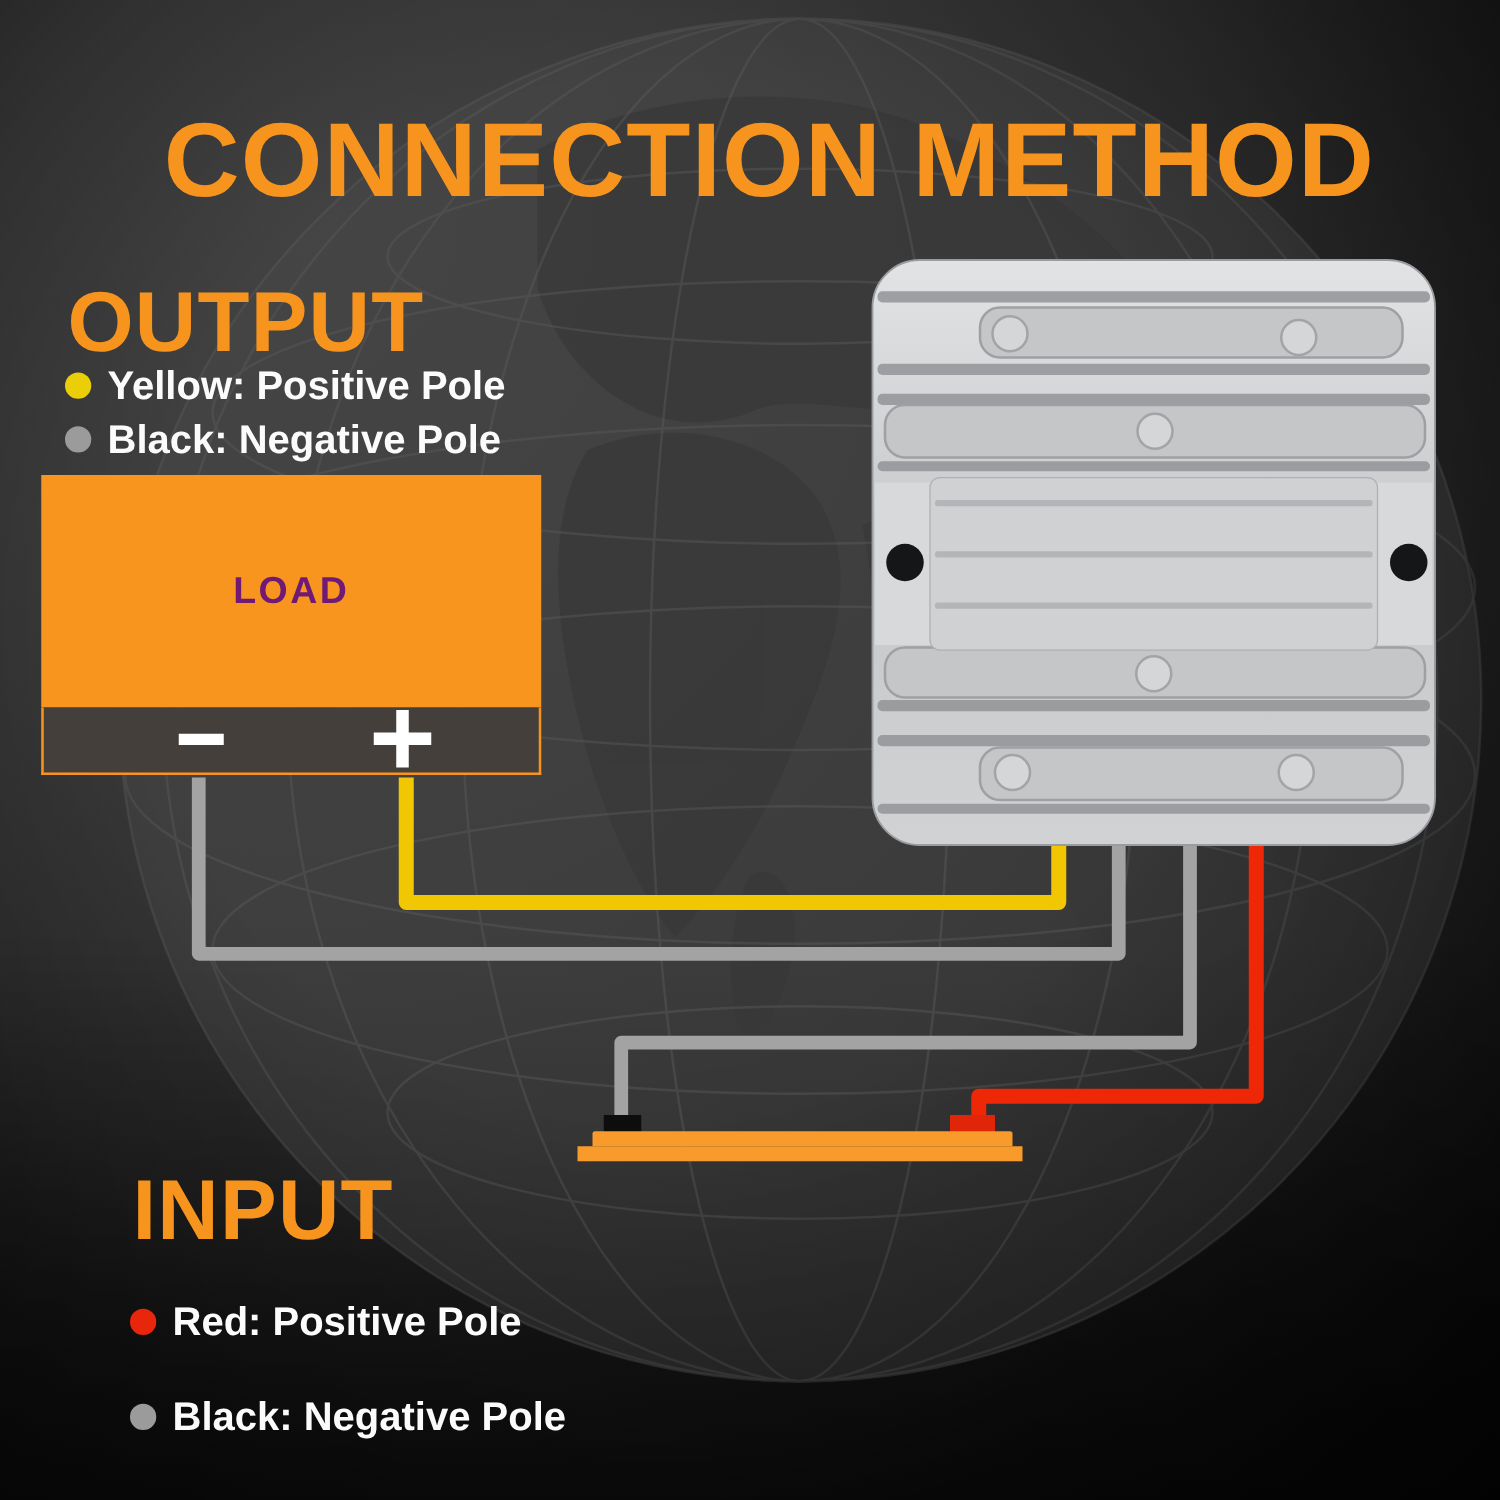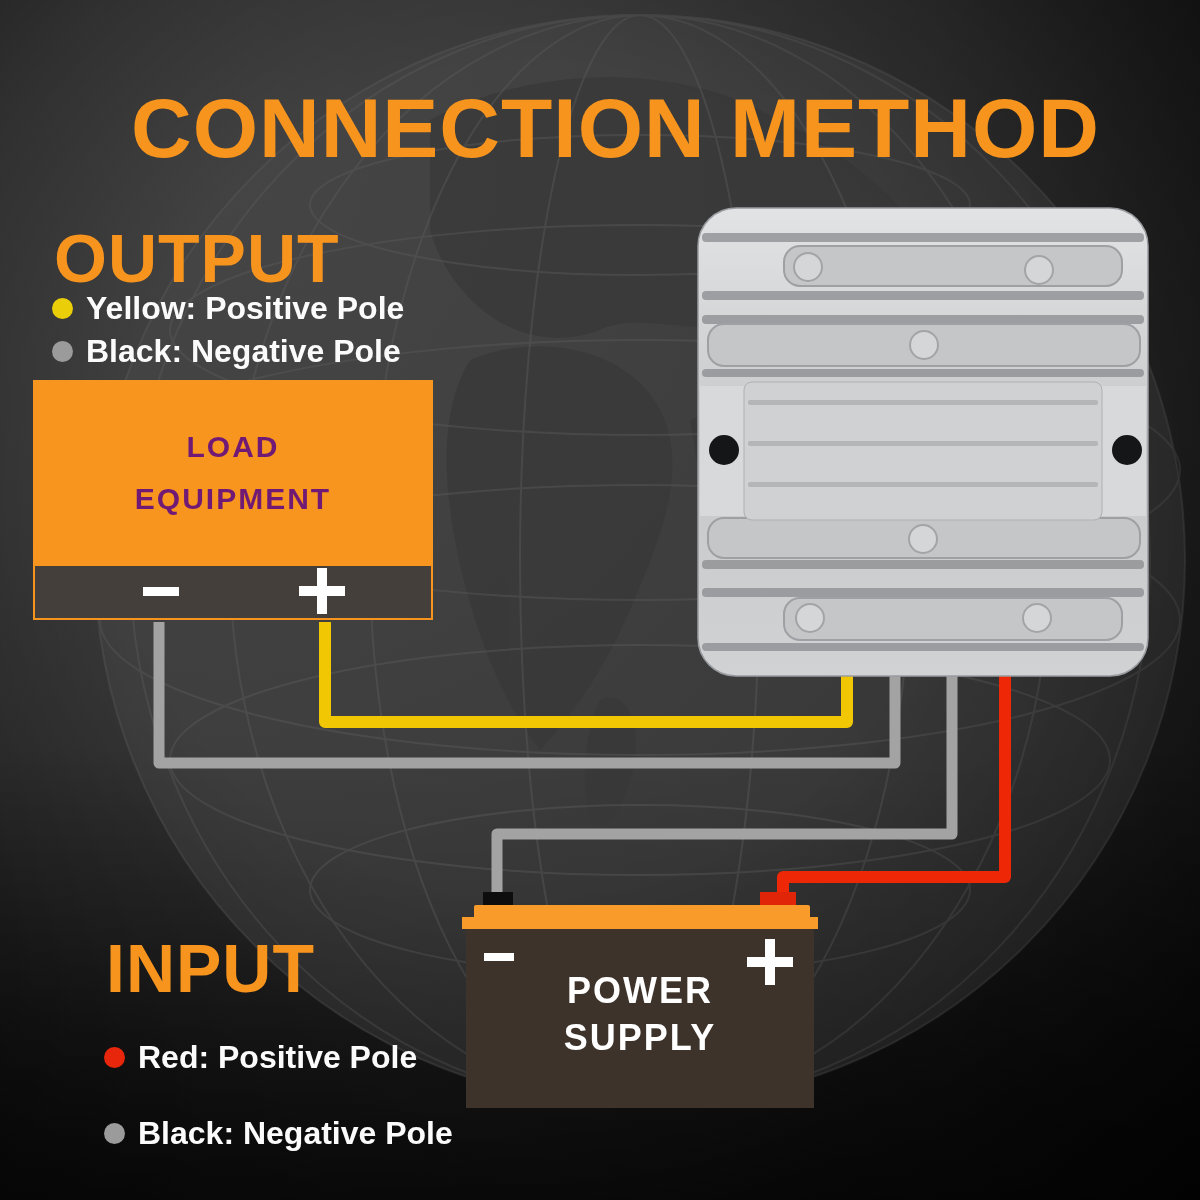--- a/index.html
+++ b/index.html
@@ -166,7 +166,6 @@
   <div class="abs load-box">
     <div class="load-main">
       <div class="load-line">LOAD</div>
-      <div class="load-line">EQUIPMENT</div>
     </div>
     <div class="load-strip">
       <span class="sym-minus" aria-label="−"></span>

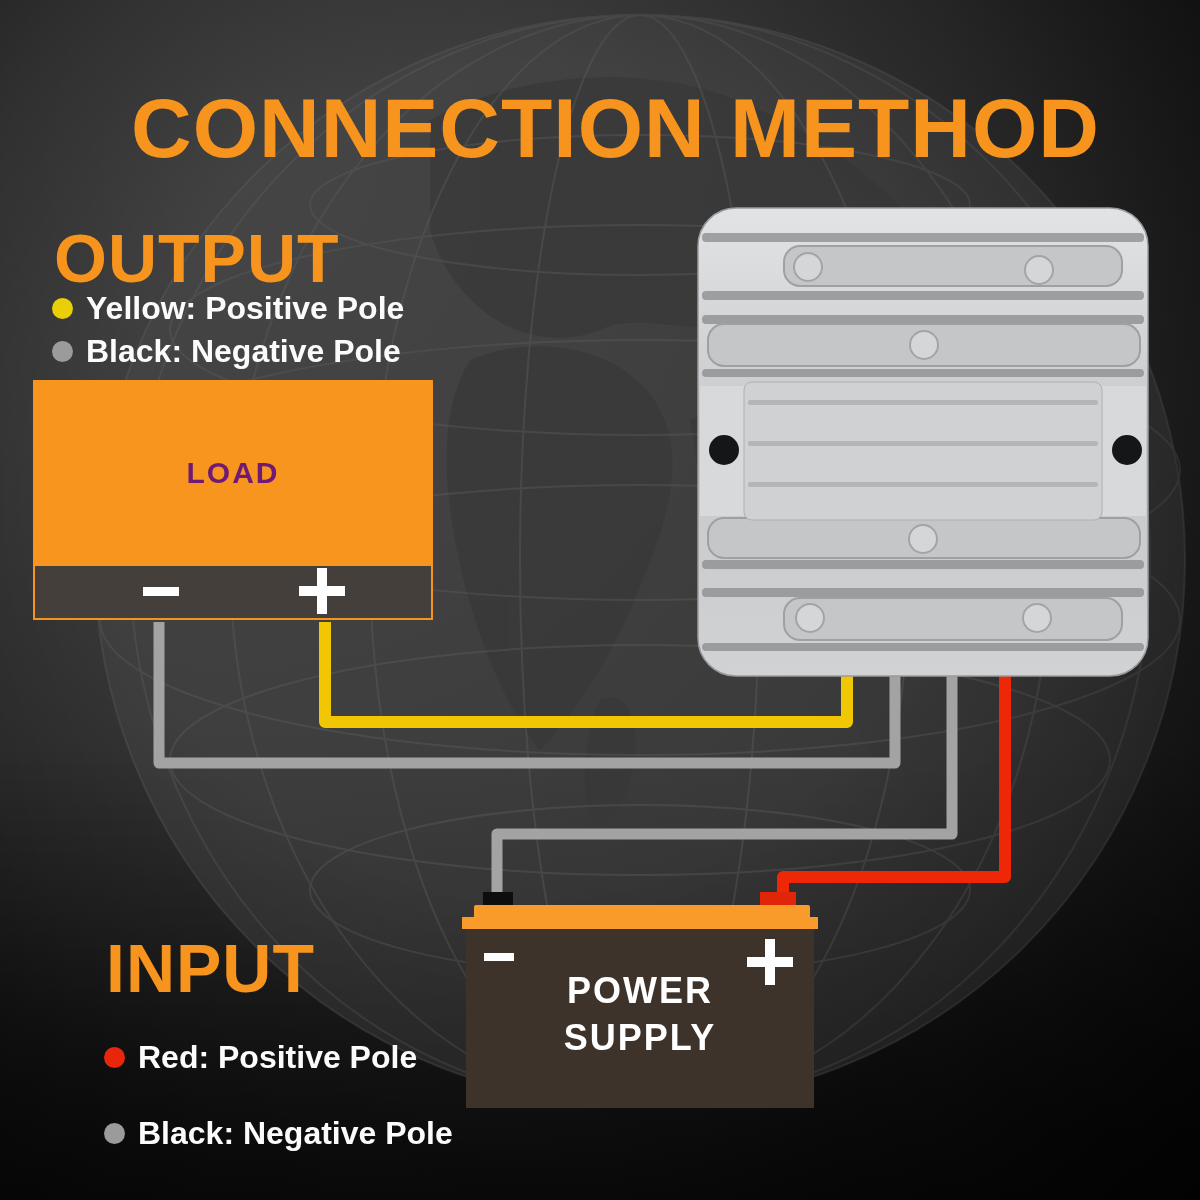--- a/index.html
+++ b/index.html
@@ -190,14 +190,6 @@
     <span class="bat-term bat-term-pos"></span>
     <div class="bat-lid-top"></div>
     <div class="bat-lid"></div>
-    <div class="bat-body">
-      <span class="sym-minus" aria-label="−"></span>
-      <span class="sym-plus" aria-label="+"></span>
-      <div class="bat-text">
-        <div class="bat-line">POWER</div>
-        <div class="bat-line">SUPPLY</div>
-      </div>
-    </div>
   </div>
 
 </div>

